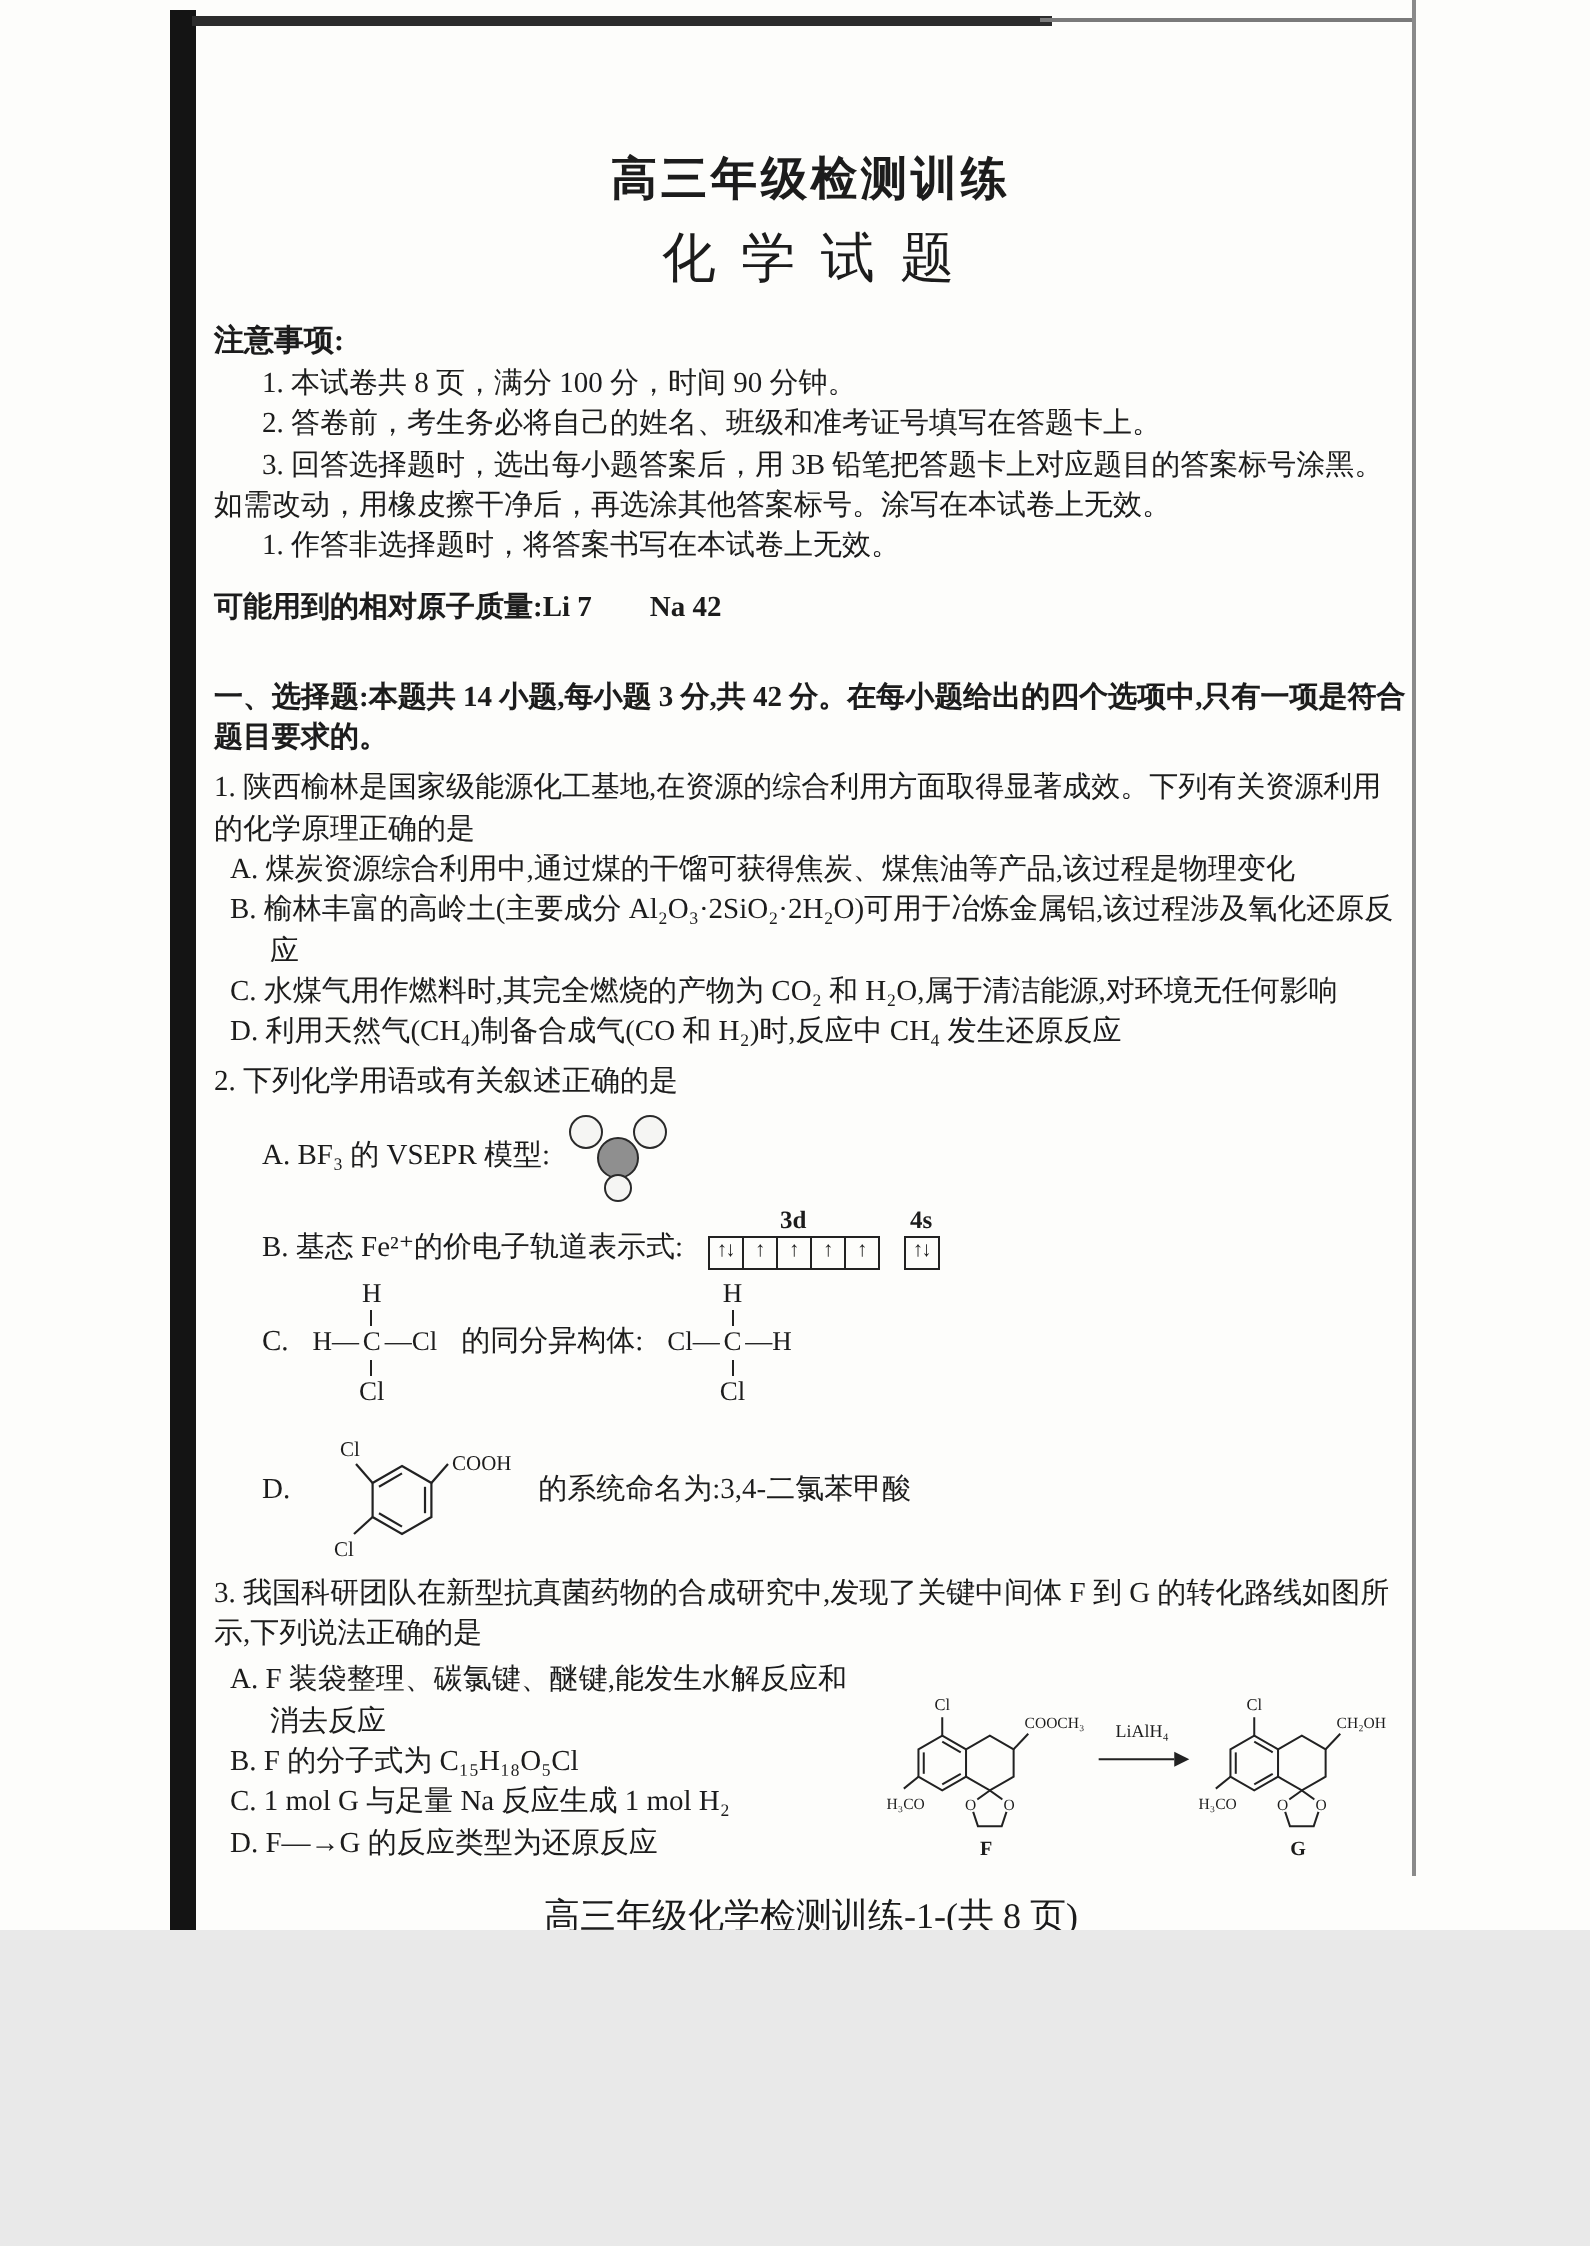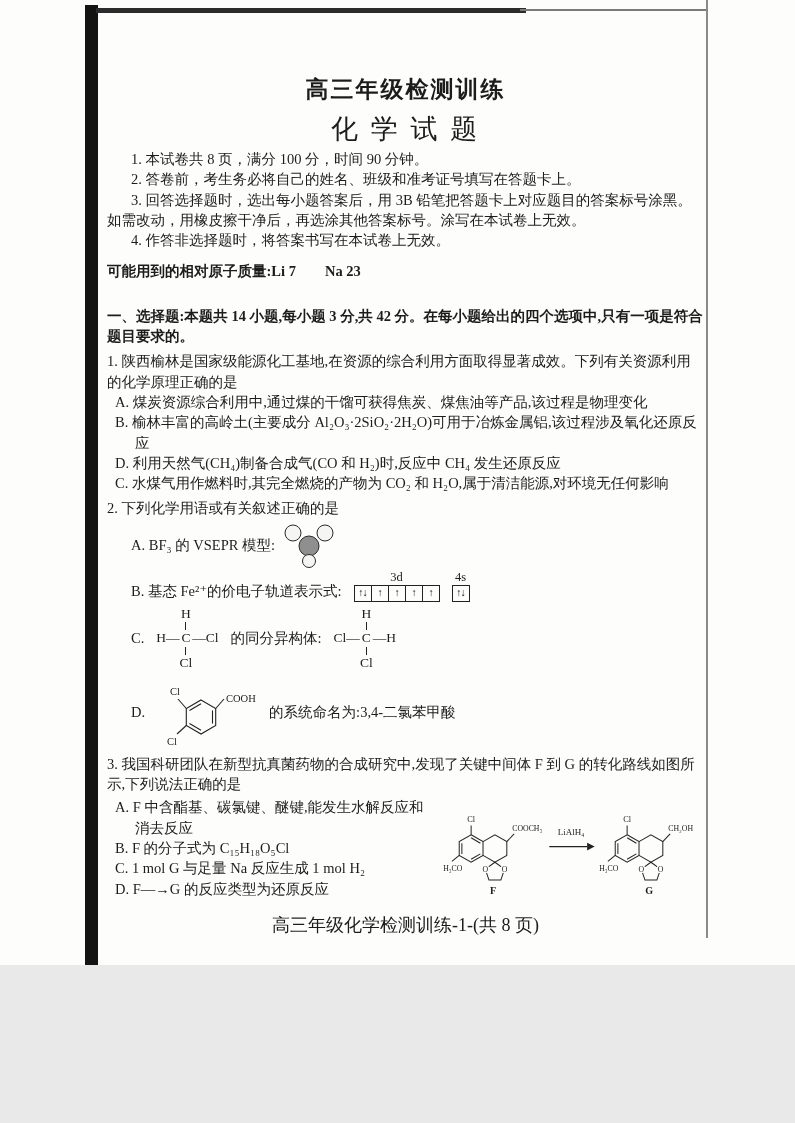--- a/index.html
+++ b/index.html
@@ -70,6 +70,7 @@
     <div class="title">高三年级检测训练</div>
     <div class="subtitle">化 学 试 题</div>
 
+    <div class="notice-heading">注意事项:</div>
     <p class="notice-item">1. 本试卷共 8 页，满分 100 分，时间 90 分钟。</p>
     <p class="notice-item">2. 答卷前，考生务必将自己的姓名、班级和准考证号填写在答题卡上。</p>
     <p class="notice-item">3. 回答选择题时，选出每小题答案后，用 3B 铅笔把答题卡上对应题目的答案标号涂黑。如需改动，用橡皮擦干净后，再选涂其他答案标号。涂写在本试卷上无效。</p>

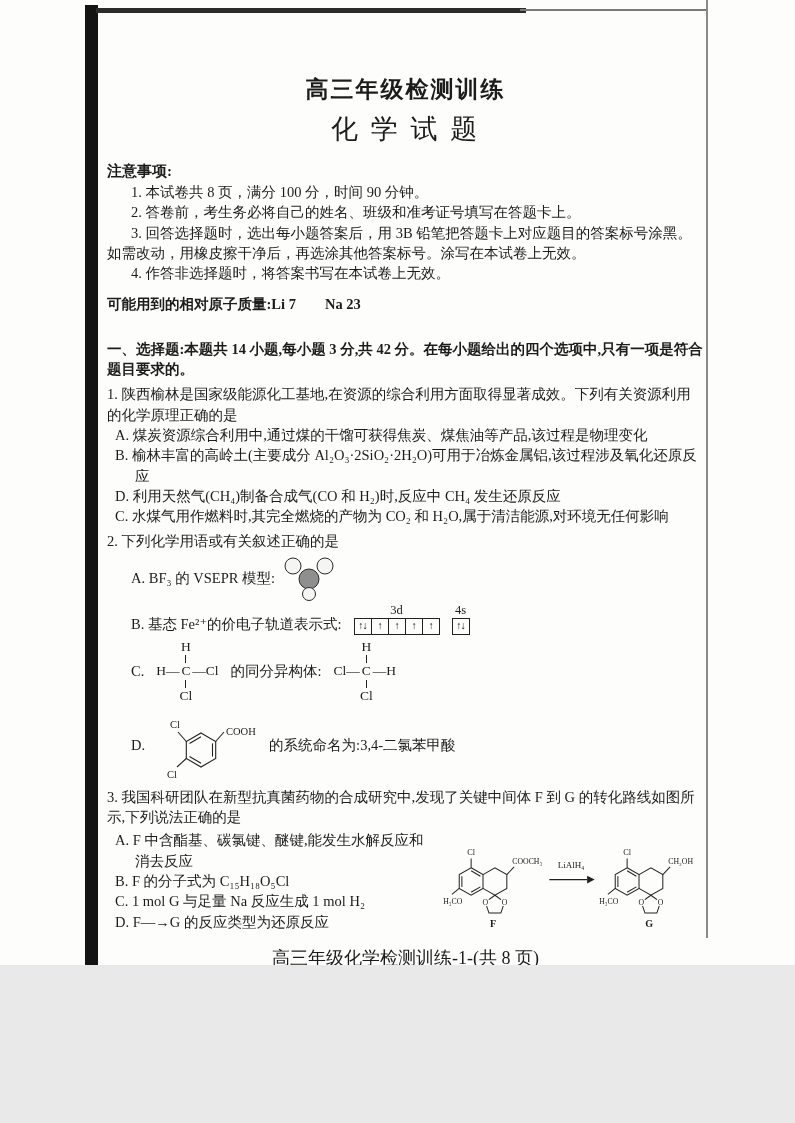--- a/index.html
+++ b/index.html
@@ -74,7 +74,7 @@
     <p class="notice-item">1. 本试卷共 8 页，满分 100 分，时间 90 分钟。</p>
     <p class="notice-item">2. 答卷前，考生务必将自己的姓名、班级和准考证号填写在答题卡上。</p>
     <p class="notice-item">3. 回答选择题时，选出每小题答案后，用 3B 铅笔把答题卡上对应题目的答案标号涂黑。如需改动，用橡皮擦干净后，再选涂其他答案标号。涂写在本试卷上无效。</p>
-    <p class="notice-item">4. 作答非选择题时，将答案书写在本试卷上无效。</p>
+    <p class="notice-item">1. 作答非选择题时，将答案书写在本试卷上无效。</p>
 
     <p class="bold-line">可能用到的相对原子质量:Li 7　　Na 23</p>
 

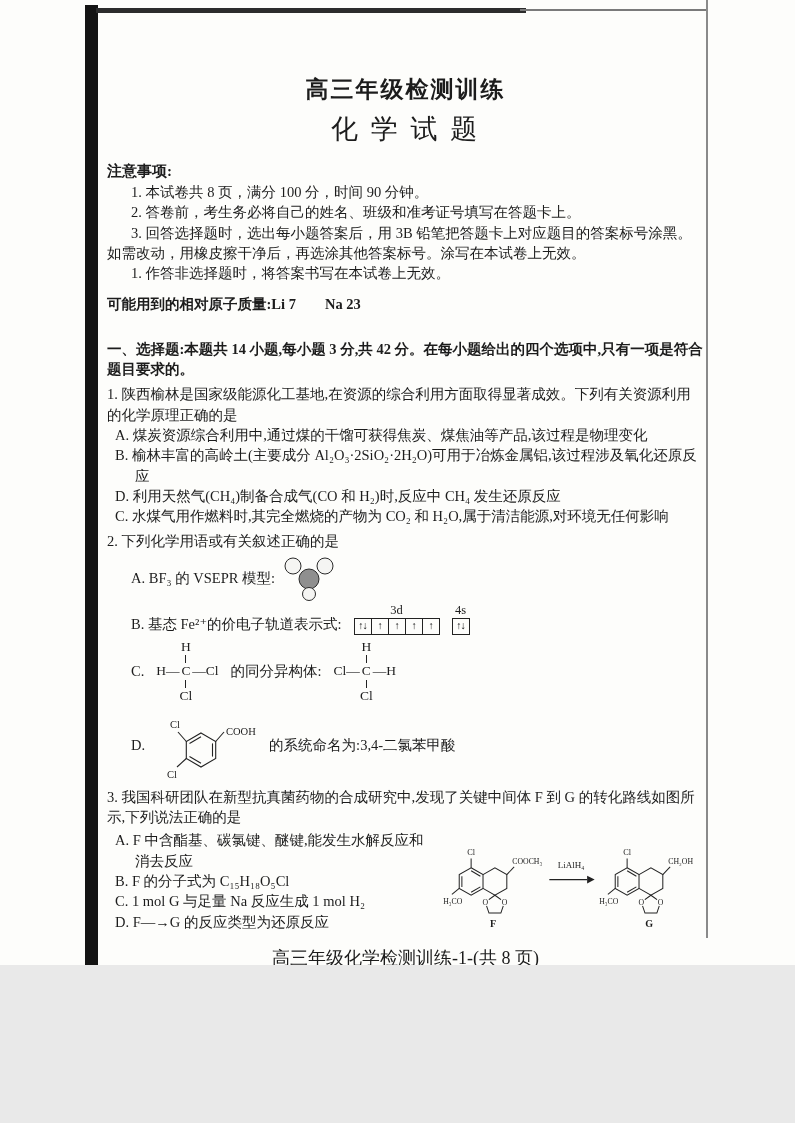--- a/index.html
+++ b/index.html
@@ -76,7 +76,7 @@
     <p class="notice-item">3. 回答选择题时，选出每小题答案后，用 3B 铅笔把答题卡上对应题目的答案标号涂黑。如需改动，用橡皮擦干净后，再选涂其他答案标号。涂写在本试卷上无效。</p>
     <p class="notice-item">1. 作答非选择题时，将答案书写在本试卷上无效。</p>
 
-    <p class="bold-line">可能用到的相对原子质量:Li 7　　Na 23</p>
+    <p class="bold-line">可能用到的相对原子质量:Li 7　　Na 42</p>
 
     <p class="section-heading">一、选择题:本题共 14 小题,每小题 3 分,共 42 分。在每小题给出的四个选项中,只有一项是符合题目要求的。</p>
 

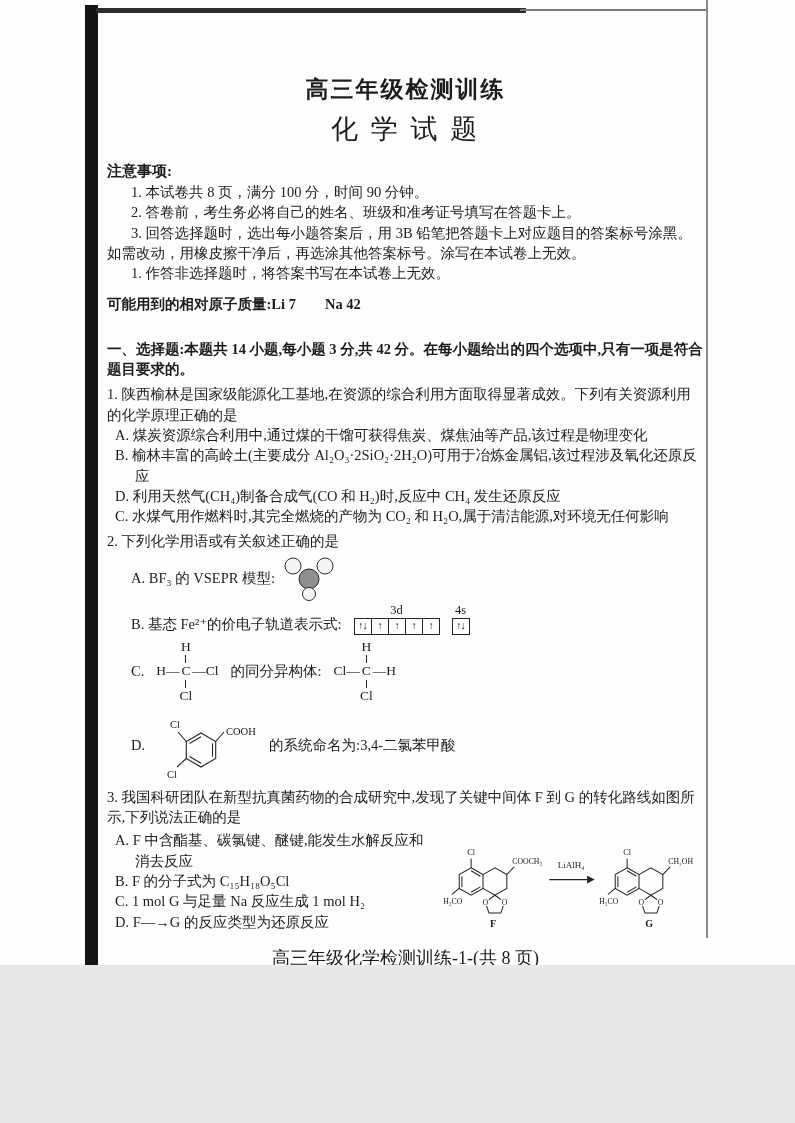--- a/index.html
+++ b/index.html
@@ -83,8 +83,8 @@
     <p class="stem">1. 陕西榆林是国家级能源化工基地,在资源的综合利用方面取得显著成效。下列有关资源利用的化学原理正确的是</p>
     <p class="opt">A. 煤炭资源综合利用中,通过煤的干馏可获得焦炭、煤焦油等产品,该过程是物理变化</p>
     <p class="opt">B. 榆林丰富的高岭土(主要成分 Al₂O₃·2SiO₂·2H₂O)可用于冶炼金属铝,该过程涉及氧化还原反应</p>
+    <p class="opt">C. 水煤气用作燃料时,其完全燃烧的产物为 CO₂ 和 H₂O,属于清洁能源,对环境无任何影响</p>
     <p class="opt">D. 利用天然气(CH₄)制备合成气(CO 和 H₂)时,反应中 CH₄ 发生还原反应</p>
-    <p class="opt">C. 水煤气用作燃料时,其完全燃烧的产物为 CO₂ 和 H₂O,属于清洁能源,对环境无任何影响</p>
 
     <p class="stem">2. 下列化学用语或有关叙述正确的是</p>
 

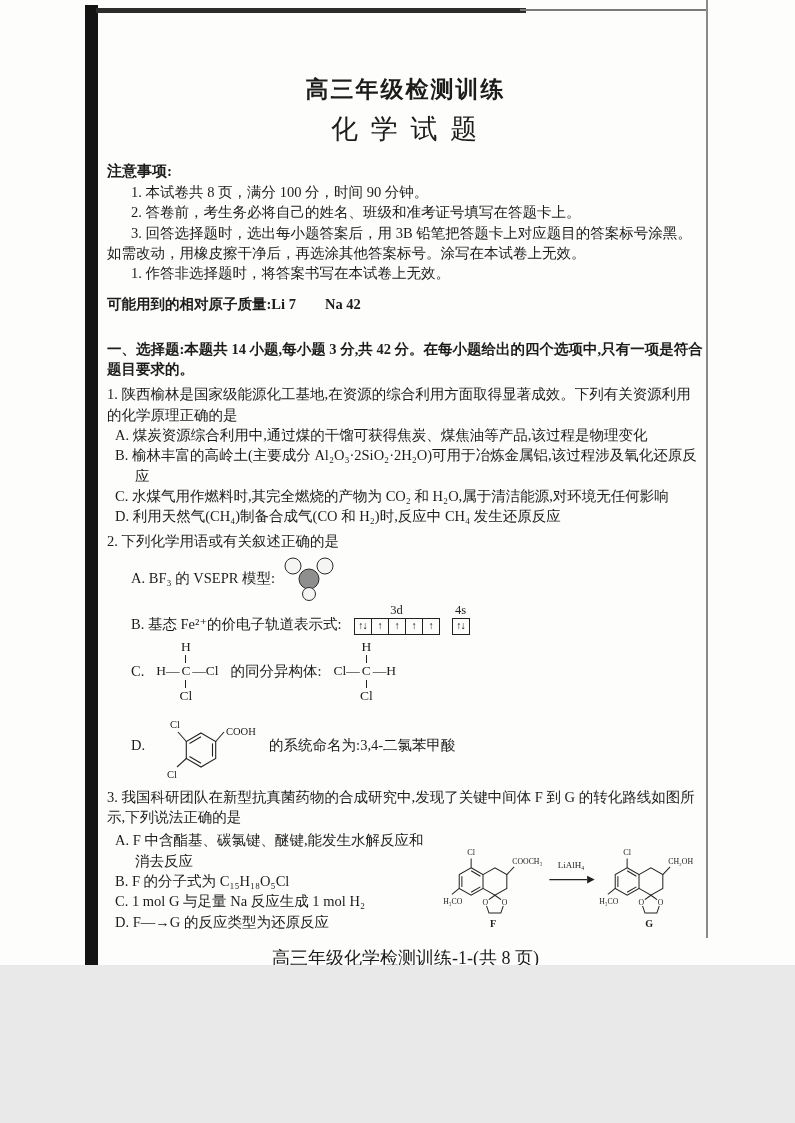--- a/index.html
+++ b/index.html
@@ -31,7 +31,7 @@
   
   .orbital { display:inline-flex; align-items:flex-end; gap:12px; margin-left:6px; }
   .orb-group { display:inline-flex; flex-direction:column; align-items:center; gap:2px; }
-  .orb-label { font-size:12.5px; line-height:1; font-weight:normal; }
+  .orb-label { font-size:12.5px; line-height:1; font-weight:bold; }
   .orb-row { display:inline-flex; }
   .orb-box { width:18px; height:17px; border:1px solid #222; margin-left:-1px;
              display:flex; align-items:center; justify-content:center;

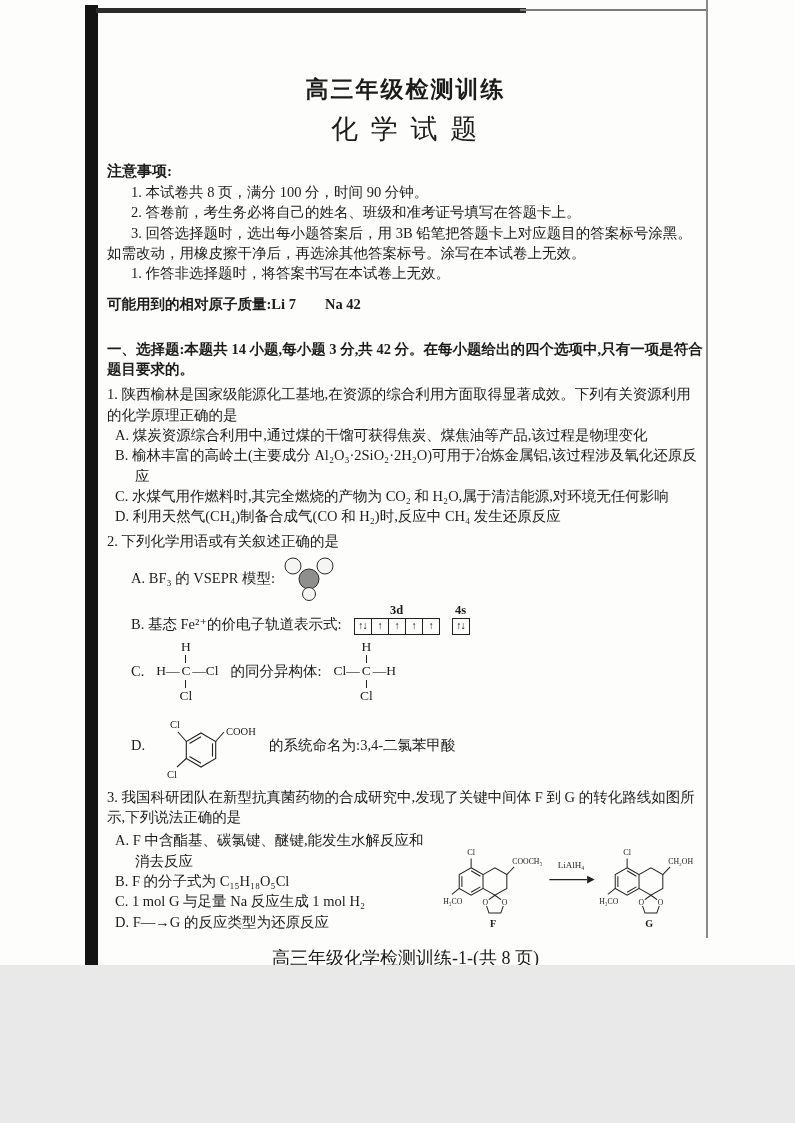--- a/index.html
+++ b/index.html
@@ -180,7 +180,7 @@
 
     <div class="q3-row">
       <div class="q3-opts">
-        <p class="opt">A. F 中含酯基、碳氯键、醚键,能发生水解反应和消去反应</p>
+        <p class="opt">A. F 装袋整理、碳氯键、醚键,能发生水解反应和消去反应</p>
         <p class="opt">B. F 的分子式为 C₁₅H₁₈O₅Cl</p>
         <p class="opt">C. 1 mol G 与足量 Na 反应生成 1 mol H₂</p>
         <p class="opt">D. F—→G 的反应类型为还原反应</p>

